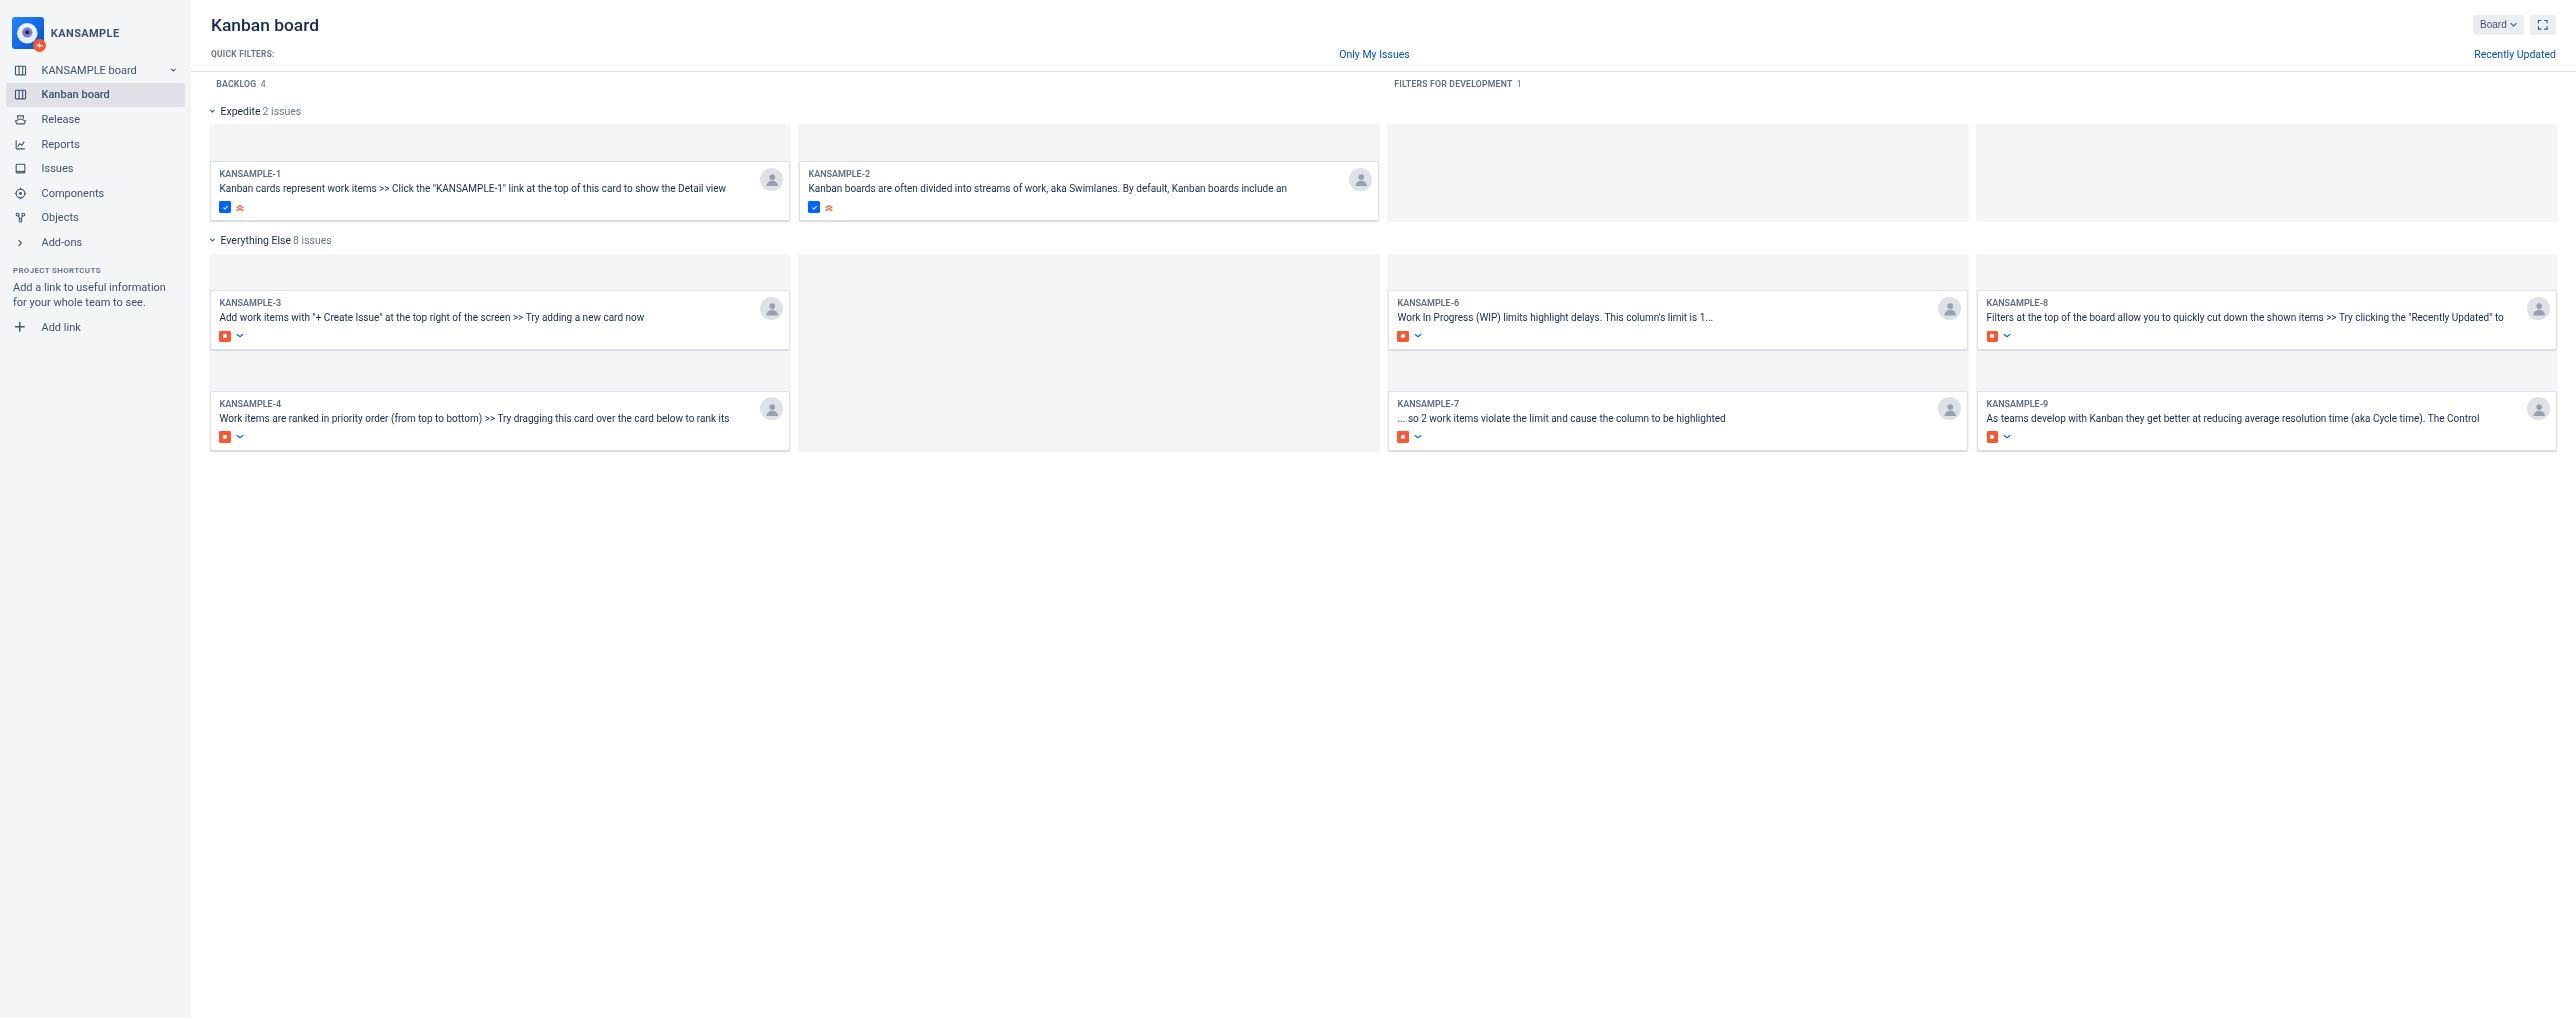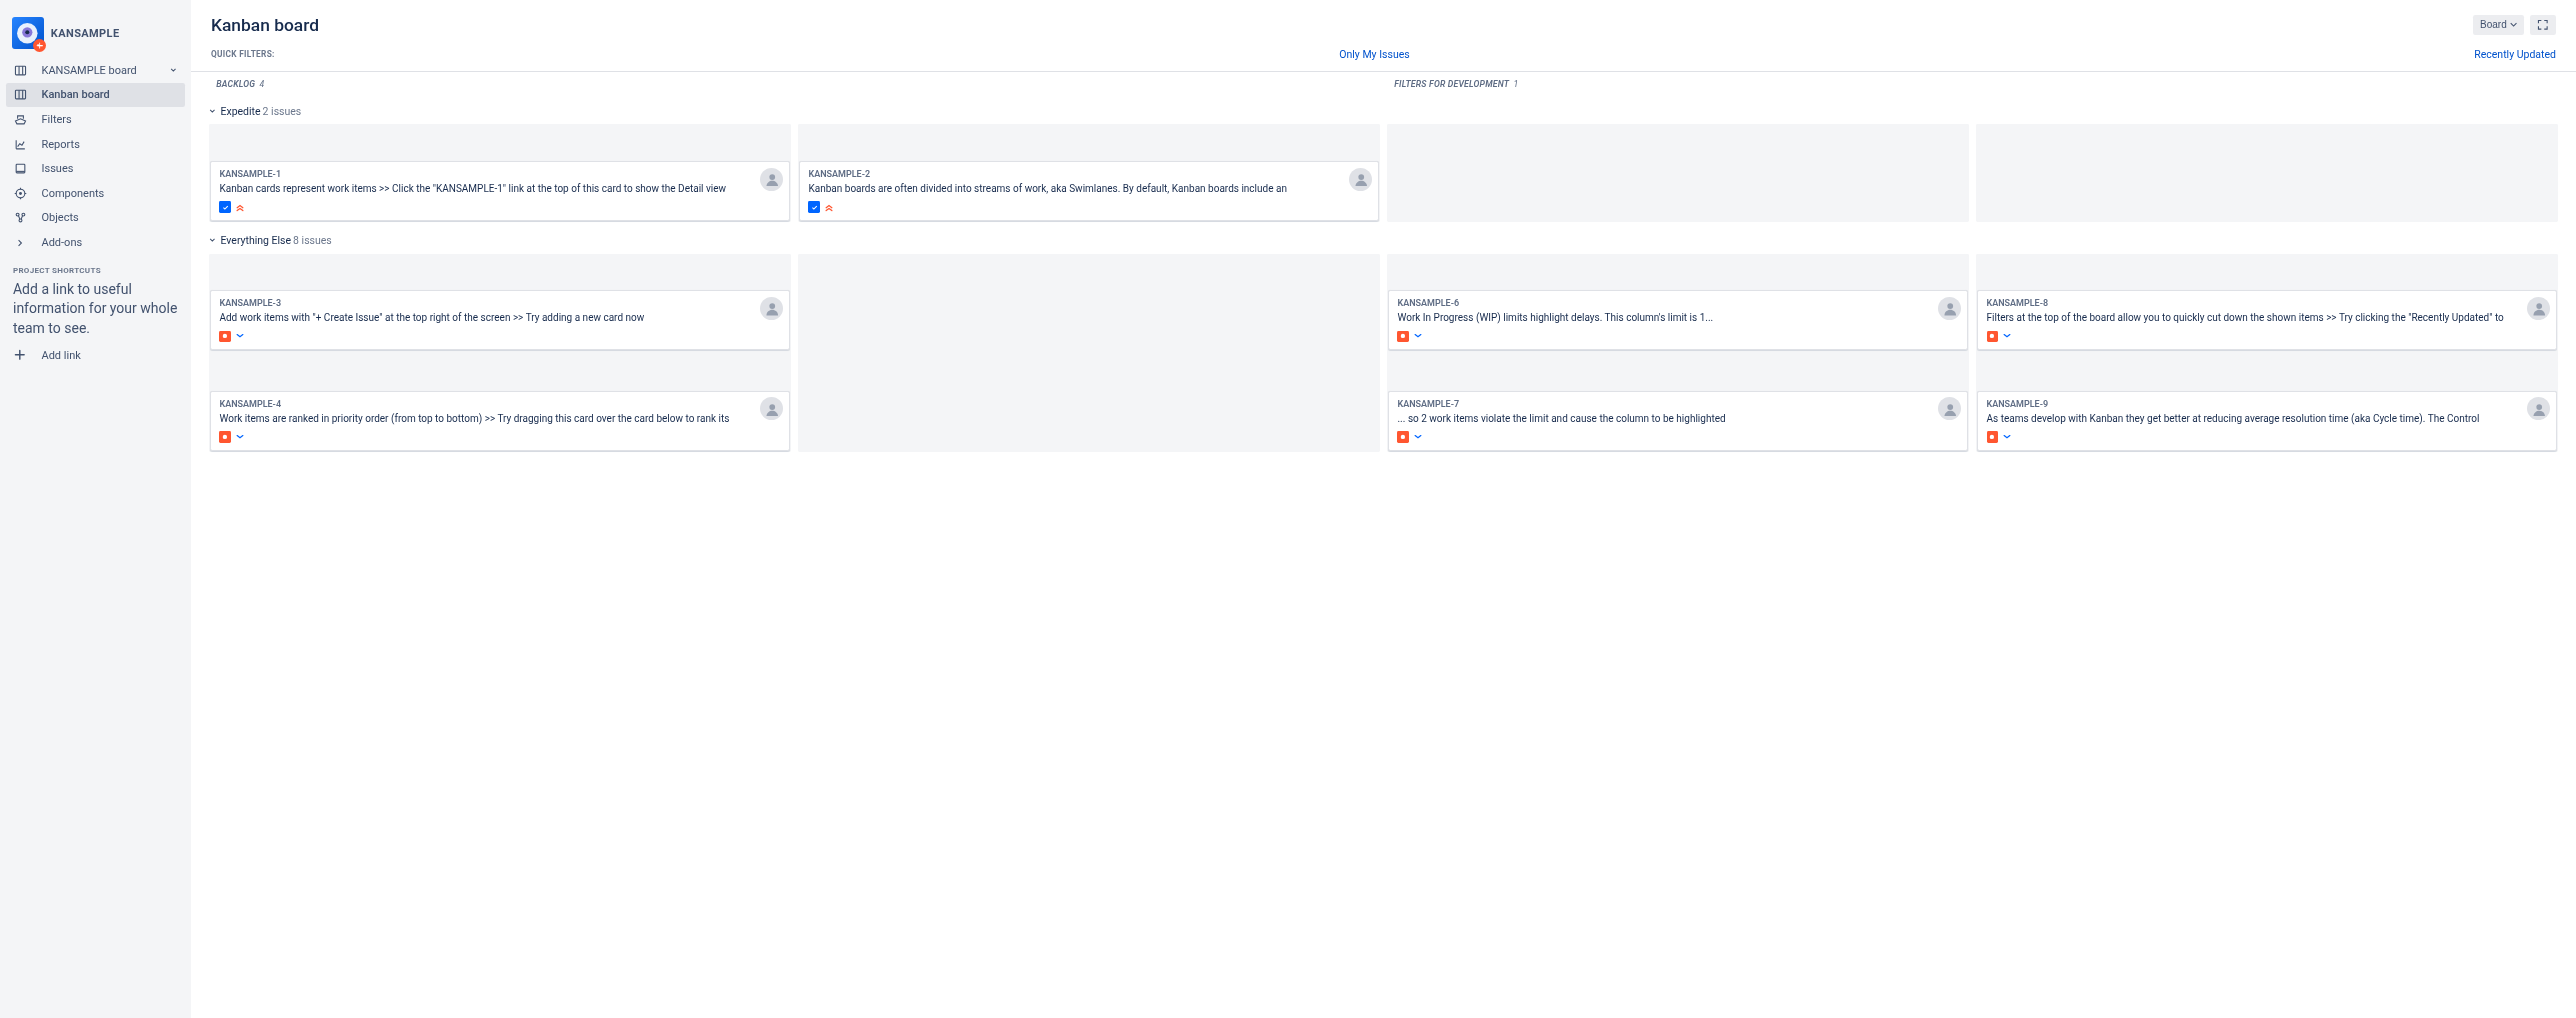--- a/index.html
+++ b/index.html
@@ -29,7 +29,7 @@
   .filter-link{ color:#0052cc; font-size:10.5px; cursor:pointer;}
   .board-wrapper{ flex:1; overflow:auto; border-top:0.7px solid #dfe1e6;}
   .columns-header{ display:flex; padding:0 8.7px; margin:0 5.8px;}
-  .col-head{ flex:1; min-width:0; margin:0 3.6px; padding:7.2px 7.2px; font-size:8.7px; font-weight:600; color:#5e6c84; letter-spacing:0.2px; display:flex; align-items:center; gap:4.3px;font-style:italic;}
+  .col-head{ flex:1; min-width:0; margin:0 3.6px; padding:7.2px 7.2px; font-size:8.7px; font-weight:600; color:#5e6c84; letter-spacing:0.2px; display:flex; align-items:center; gap:4.3px;}
   .col-head.over{ background:#de350b; color:#fff; border-radius:1.4px;}
   .col-head .count{ font-weight:400;}
   .col-head .max-badge{ margin-left:auto; background:#fff; color:#de350b; font-weight:700; font-size:7.6px; padding:0.7px 3.6px; border-radius:2.2px;}

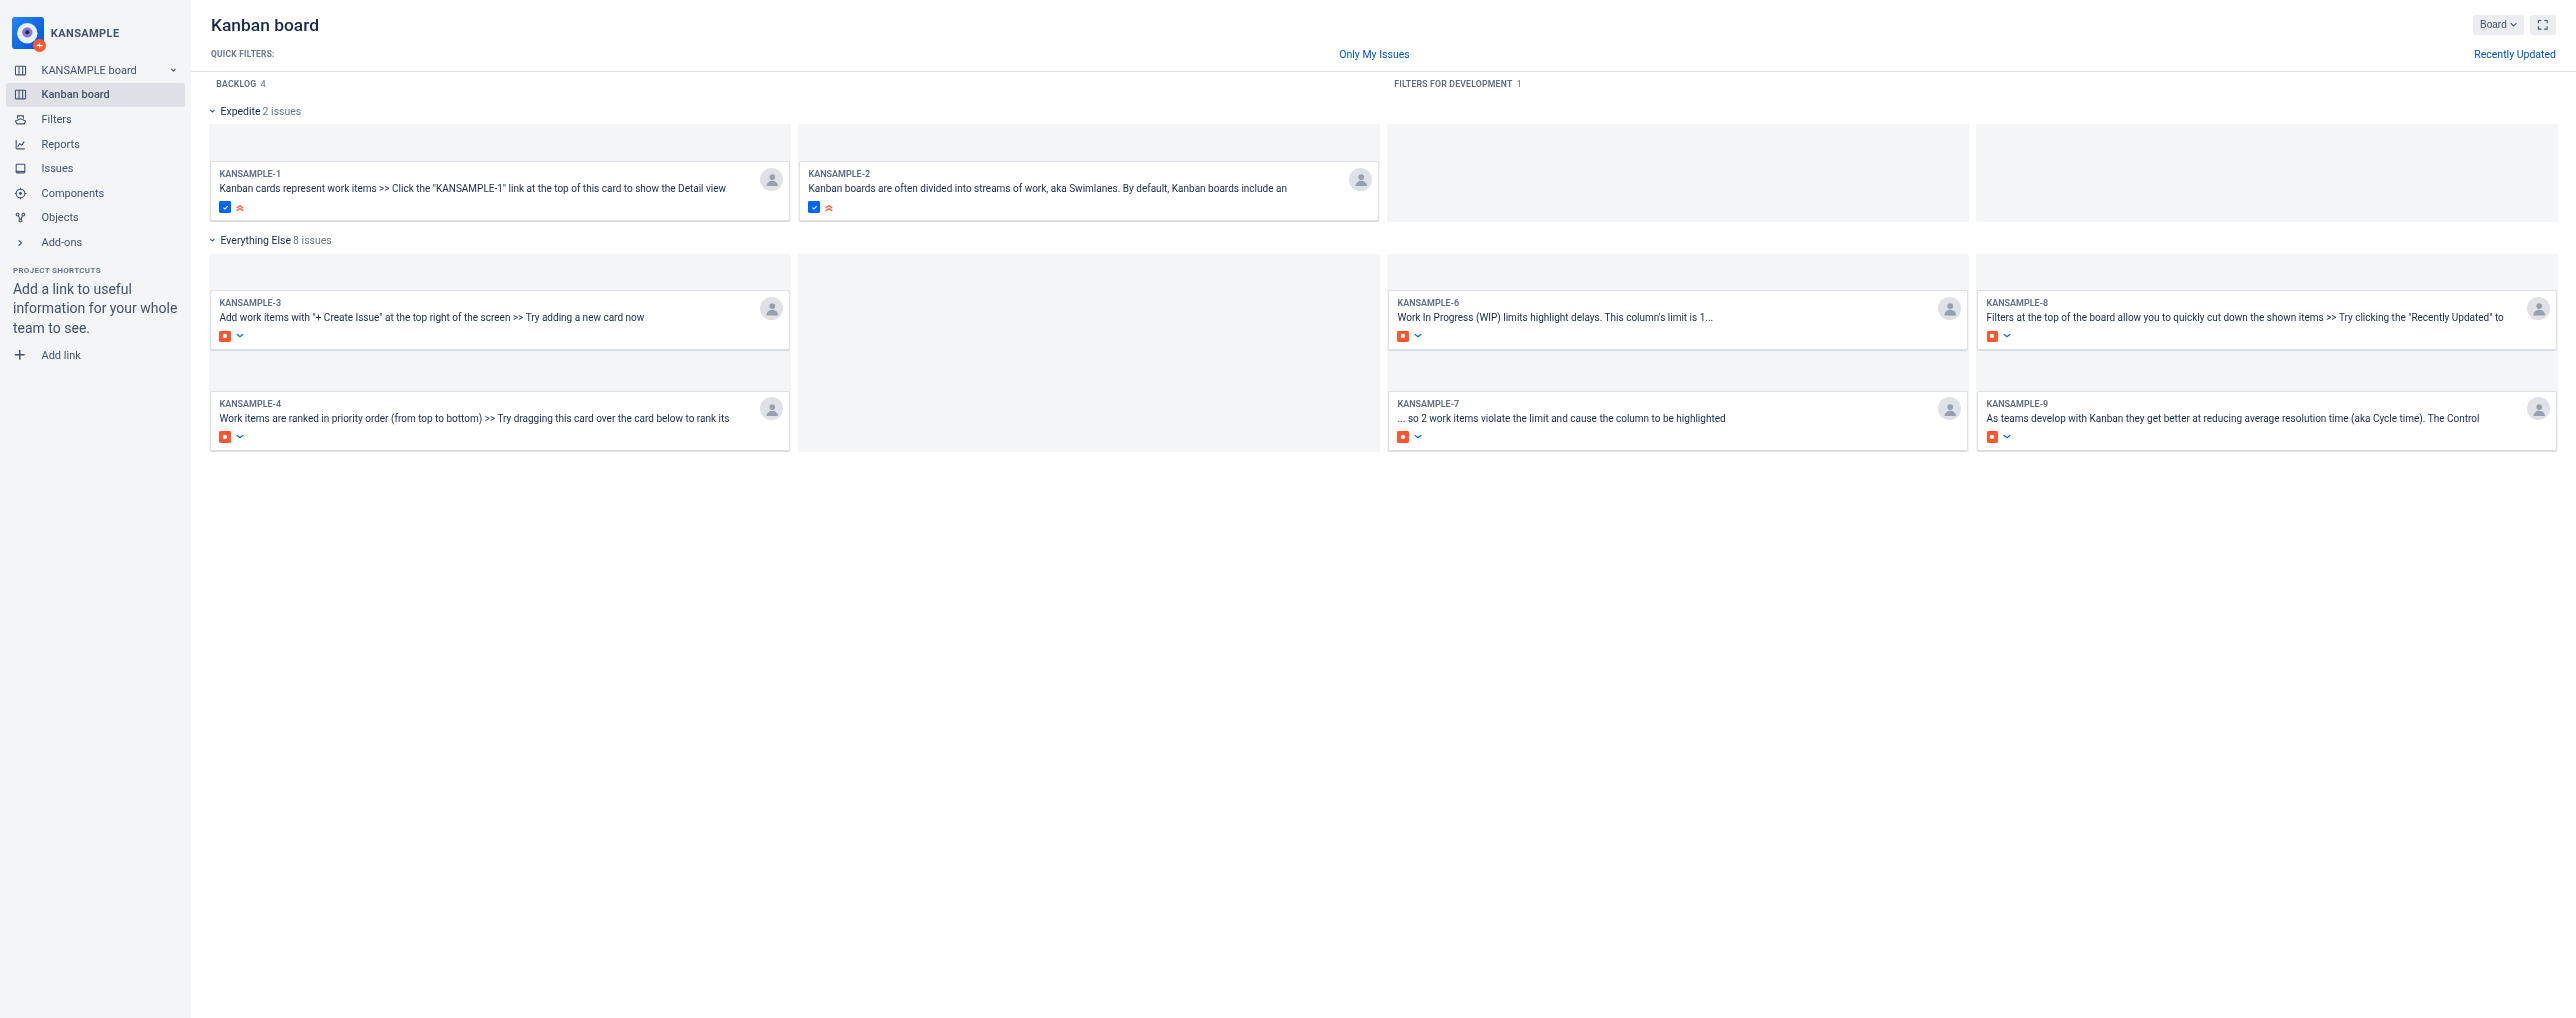--- a/index.html
+++ b/index.html
@@ -109,7 +109,7 @@
               <path d="M5 8V4h8v4" fill="none" stroke="#42526e" stroke-width="1.5"></path>
             </svg>
           </span>
-          <span>Filters</span>
+          <span>Release</span>
         </div>
         <div class="nav-item">
           <span class="icon">

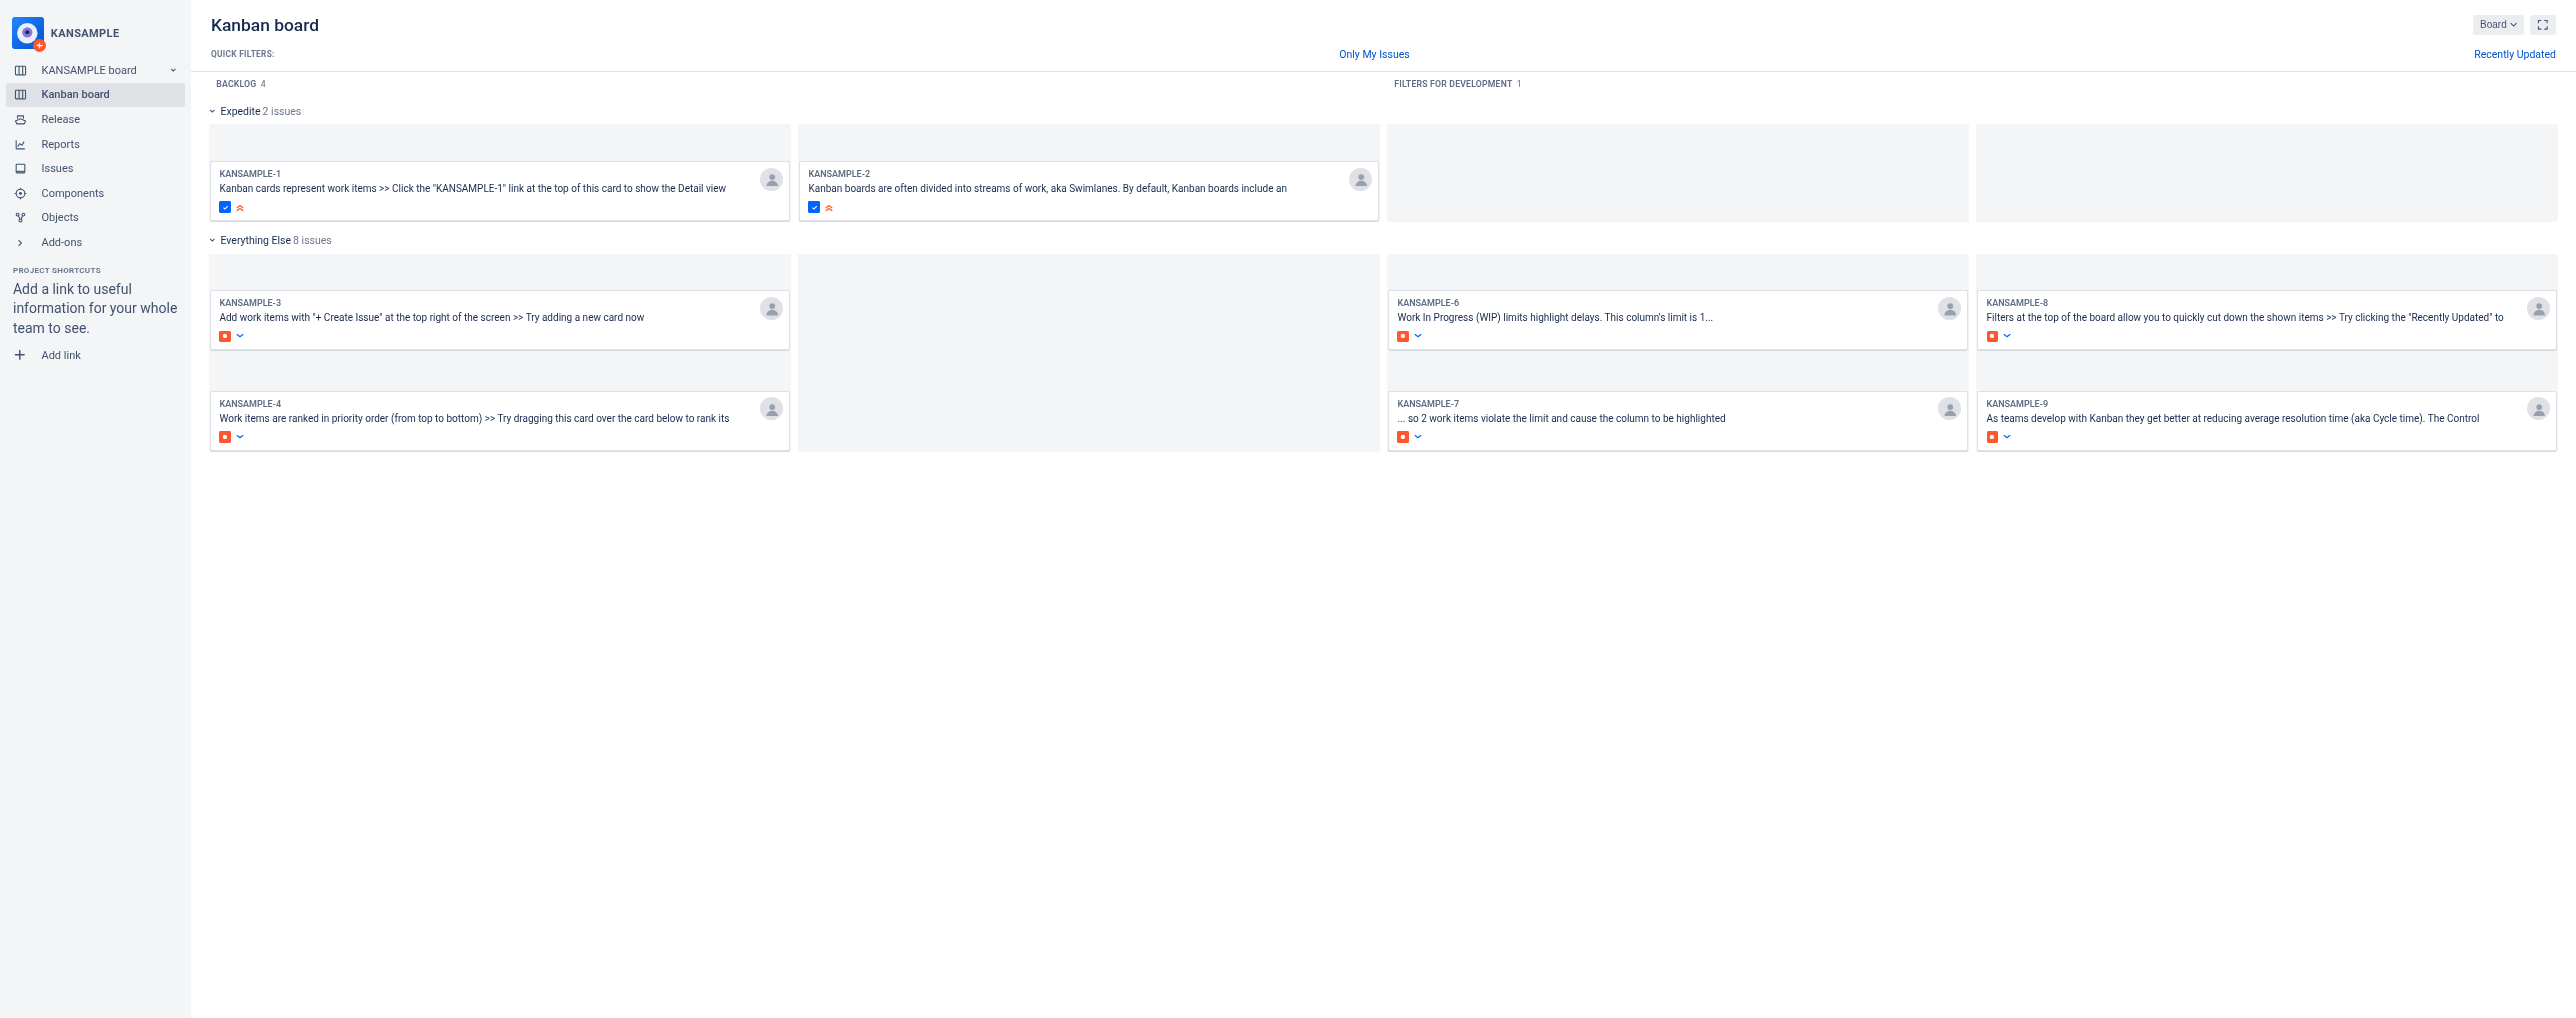--- a/index.html
+++ b/index.html
@@ -17,7 +17,7 @@
   .nav-item .icon{ width:14.5px; display:flex; align-items:center; justify-content:center; color:#42526e;}
   .nav-item .chev{ margin-left:auto; color:#42526e;}
   .section-label{ font-size:8px; font-weight:700; color:#6b778c; letter-spacing:0.3px; padding:11.6px 7.2px 2.9px;}
-  .section-desc{ font-size:14px; color:#42526e; padding:1.4px 7.2px 4.3px; line-height:1.4;}
+  .section-desc{ font-size:11px; color:#42526e; padding:1.4px 7.2px 4.3px; line-height:1.4;}
   .main { flex:1; background:#fff; display:flex; flex-direction:column; overflow:hidden;}
   .main-header{ padding:14.5px 20px 0; }
   .title-row{ display:flex; align-items:center;}

